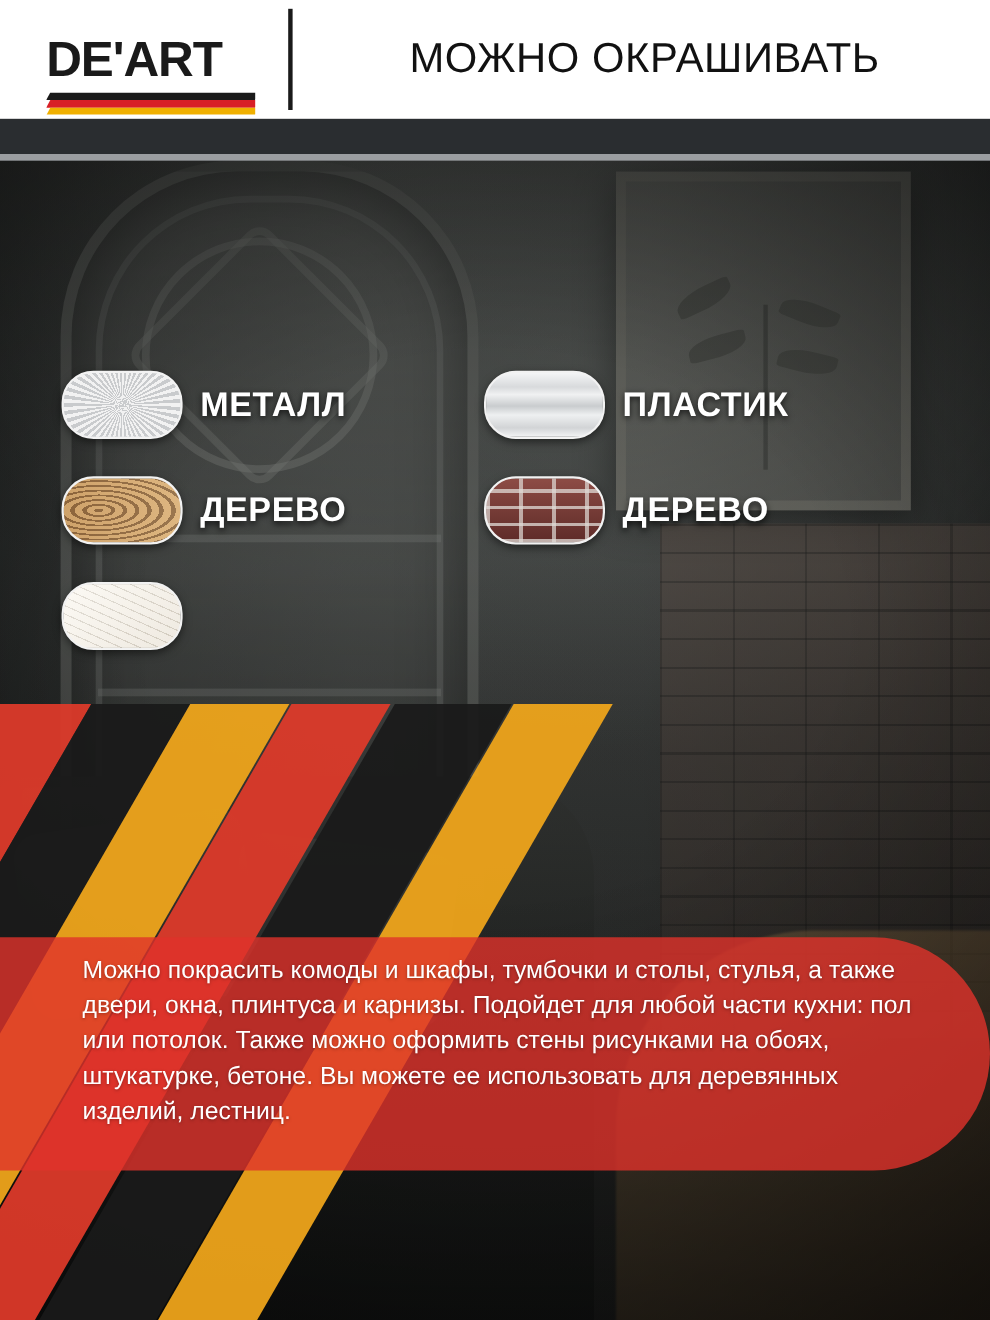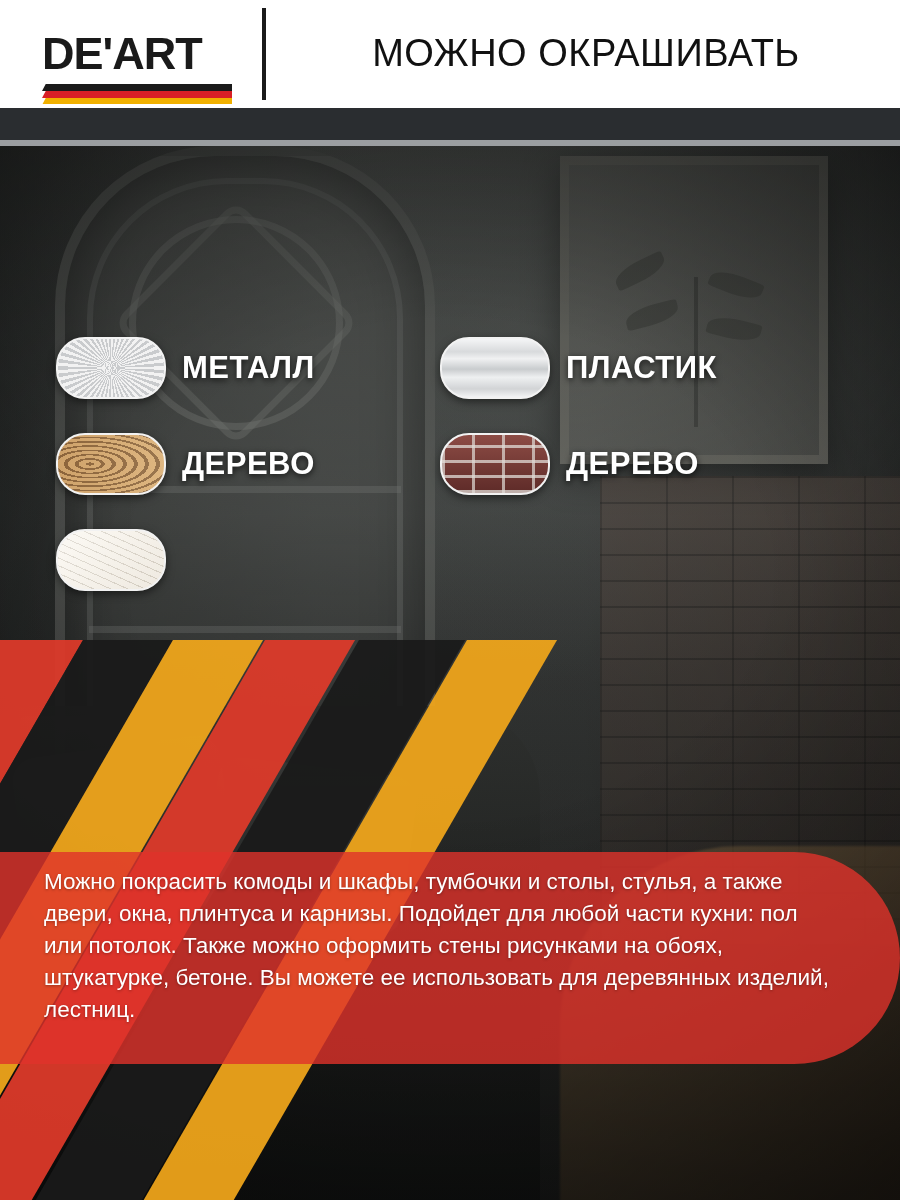--- a/index.html
+++ b/index.html
@@ -335,7 +335,7 @@
   }
   .desc-text {
     position: relative;
-    padding: 14px 60px 0 44px;
+    padding: 14px 60px 0 75px;
     color: #ffffff;
     font-size: 22.5px;
     line-height: 1.42;

